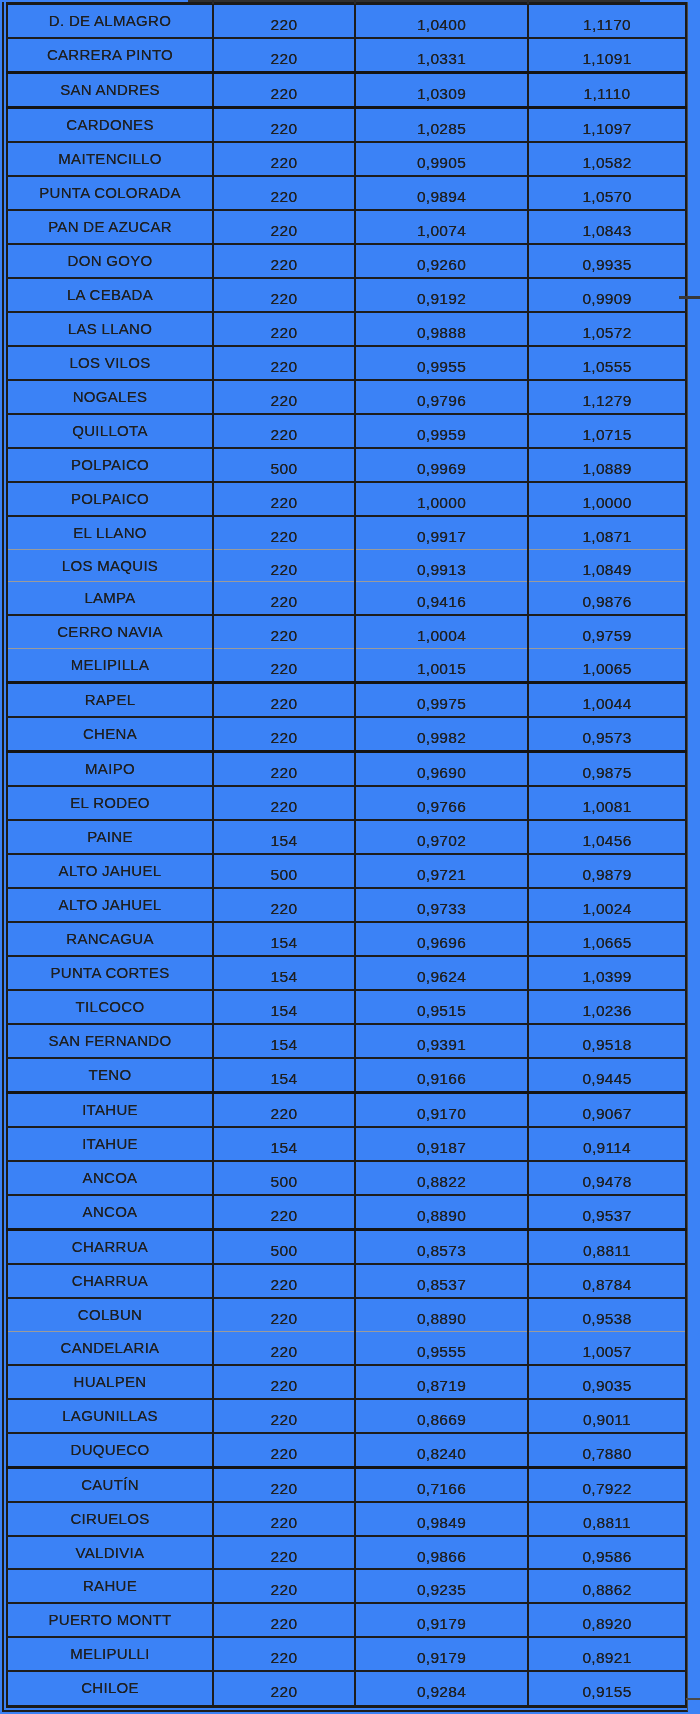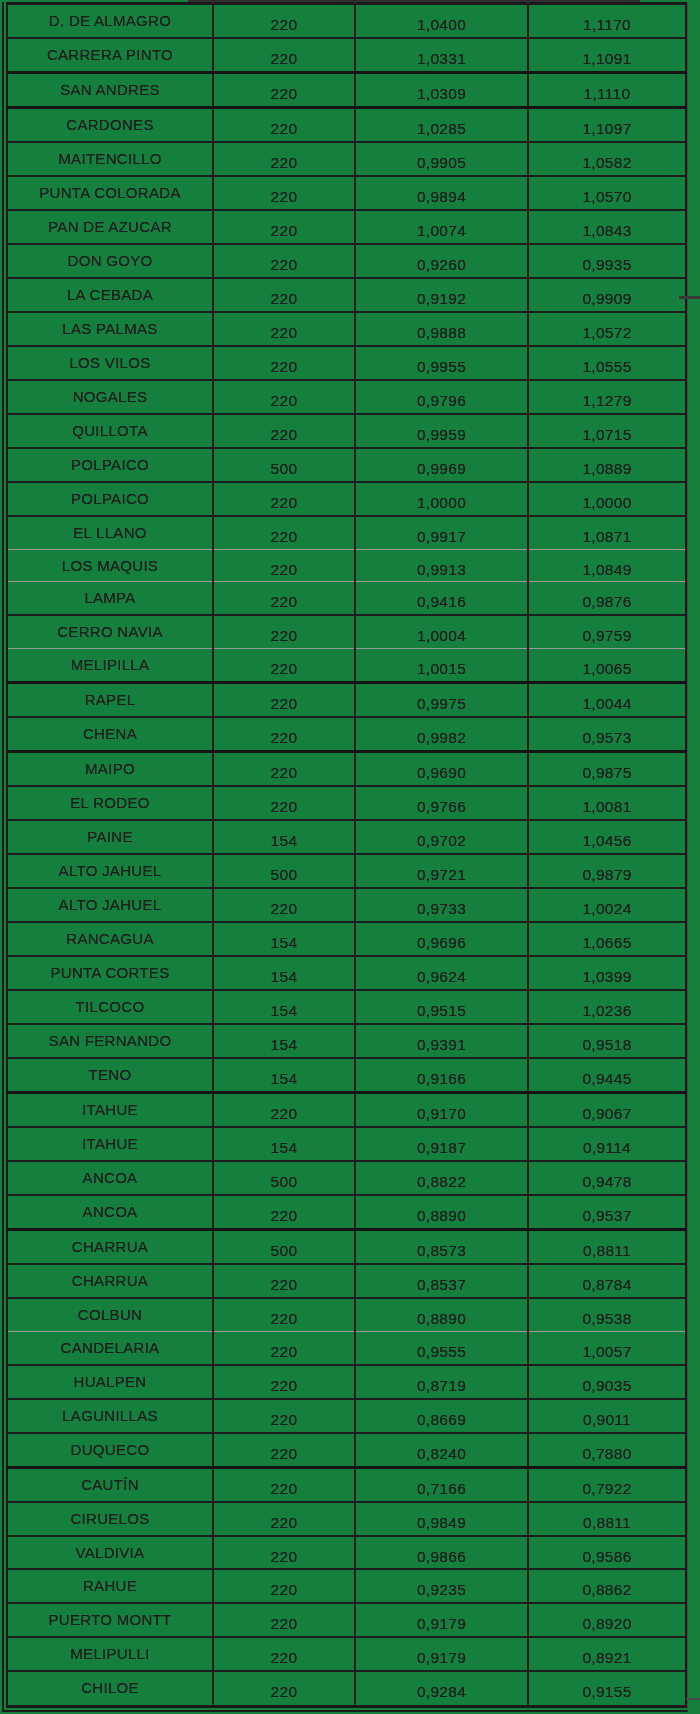--- a/index.html
+++ b/index.html
@@ -7,7 +7,7 @@
     position: relative;
     width: 700px;
     height: 1714px;
-    background: #15803d;
+    background: #3b82f6;
     font-family: "Liberation Sans", sans-serif;
     overflow: hidden;
   }

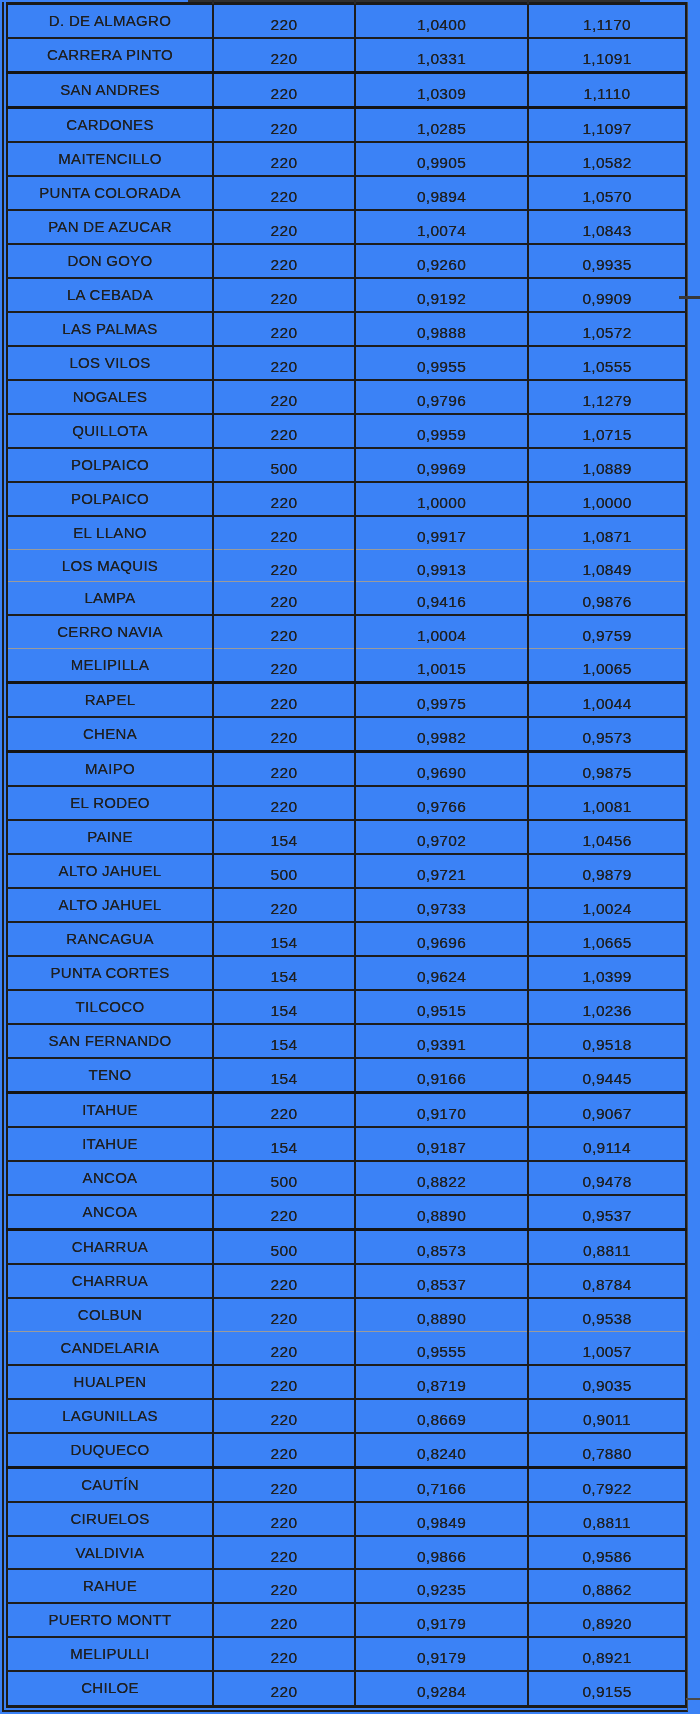--- a/index.html
+++ b/index.html
@@ -131,7 +131,7 @@
             <td class="num">0,9909</td>
           </tr>
           <tr>
-            <td class="name">LAS PALMAS</td>
+            <td class="name">LAS LLANO</td>
             <td class="num">220</td>
             <td class="num">0,9888</td>
             <td class="num">1,0572</td>

